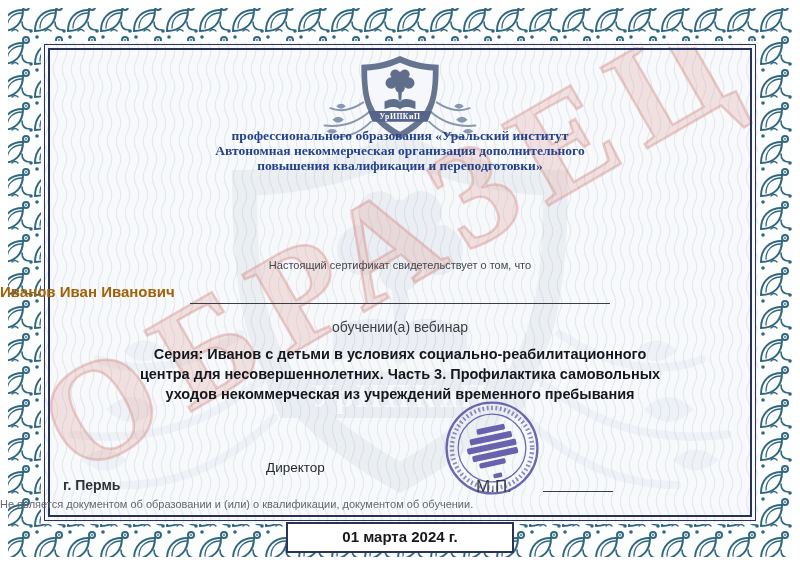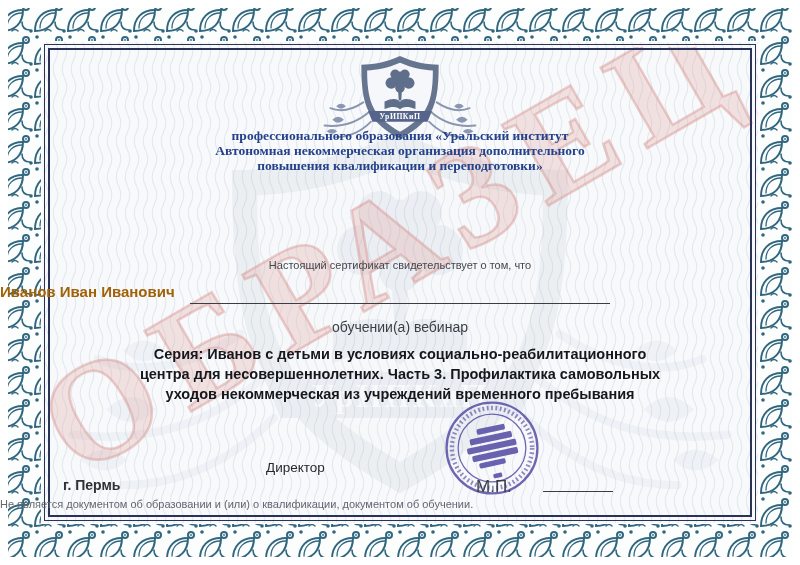--- a/index.html
+++ b/index.html
@@ -190,6 +190,9 @@
 
     <div class="disclaimer">Не является документом об образовании и (или) о квалификации, документом об обучении.</div>
 
+    <div class="date-box">
+      <span>01 марта 2024 г.</span>
+    </div>
 
   </div>
 </div>

